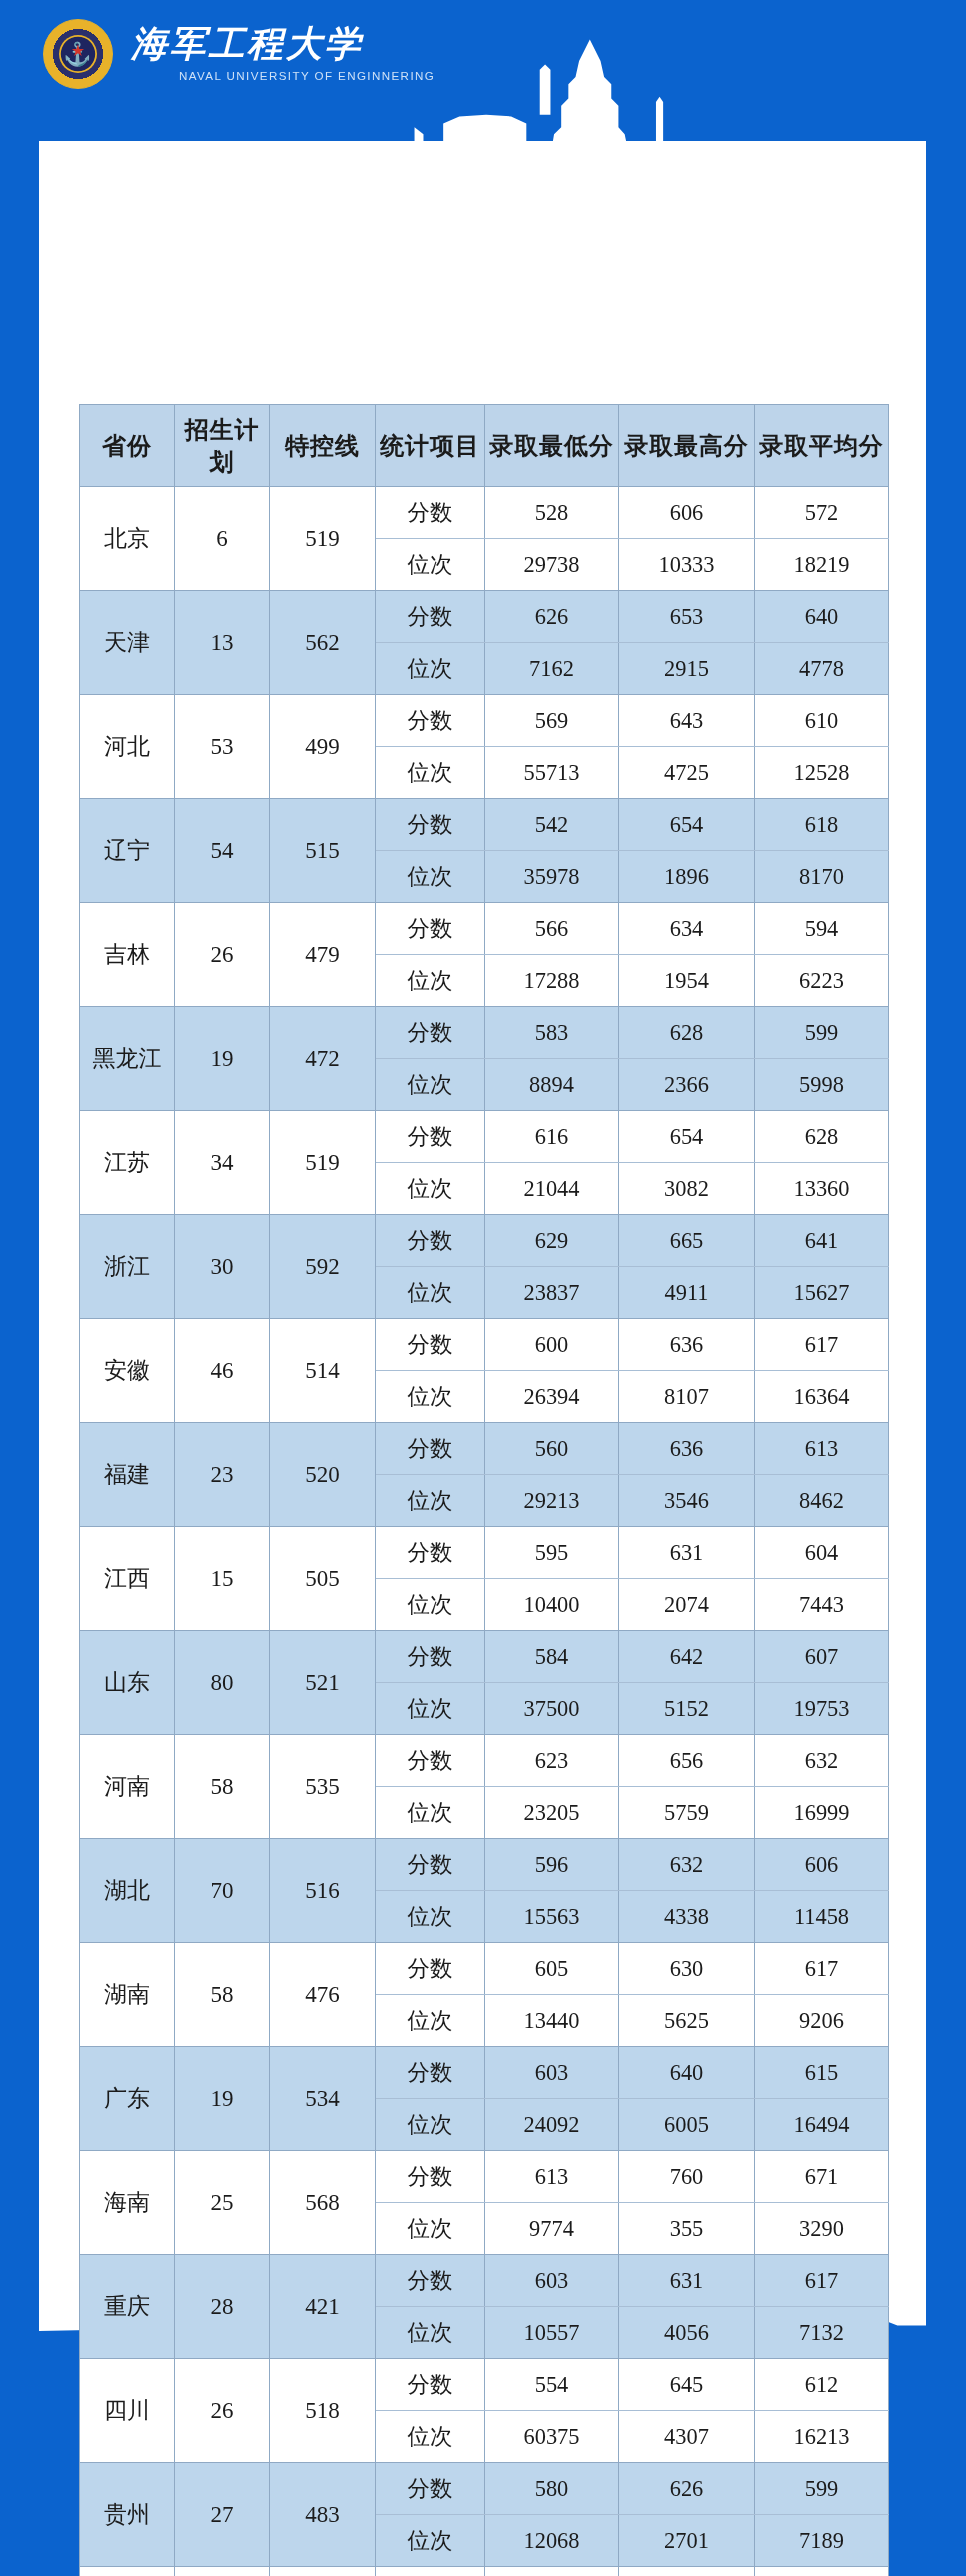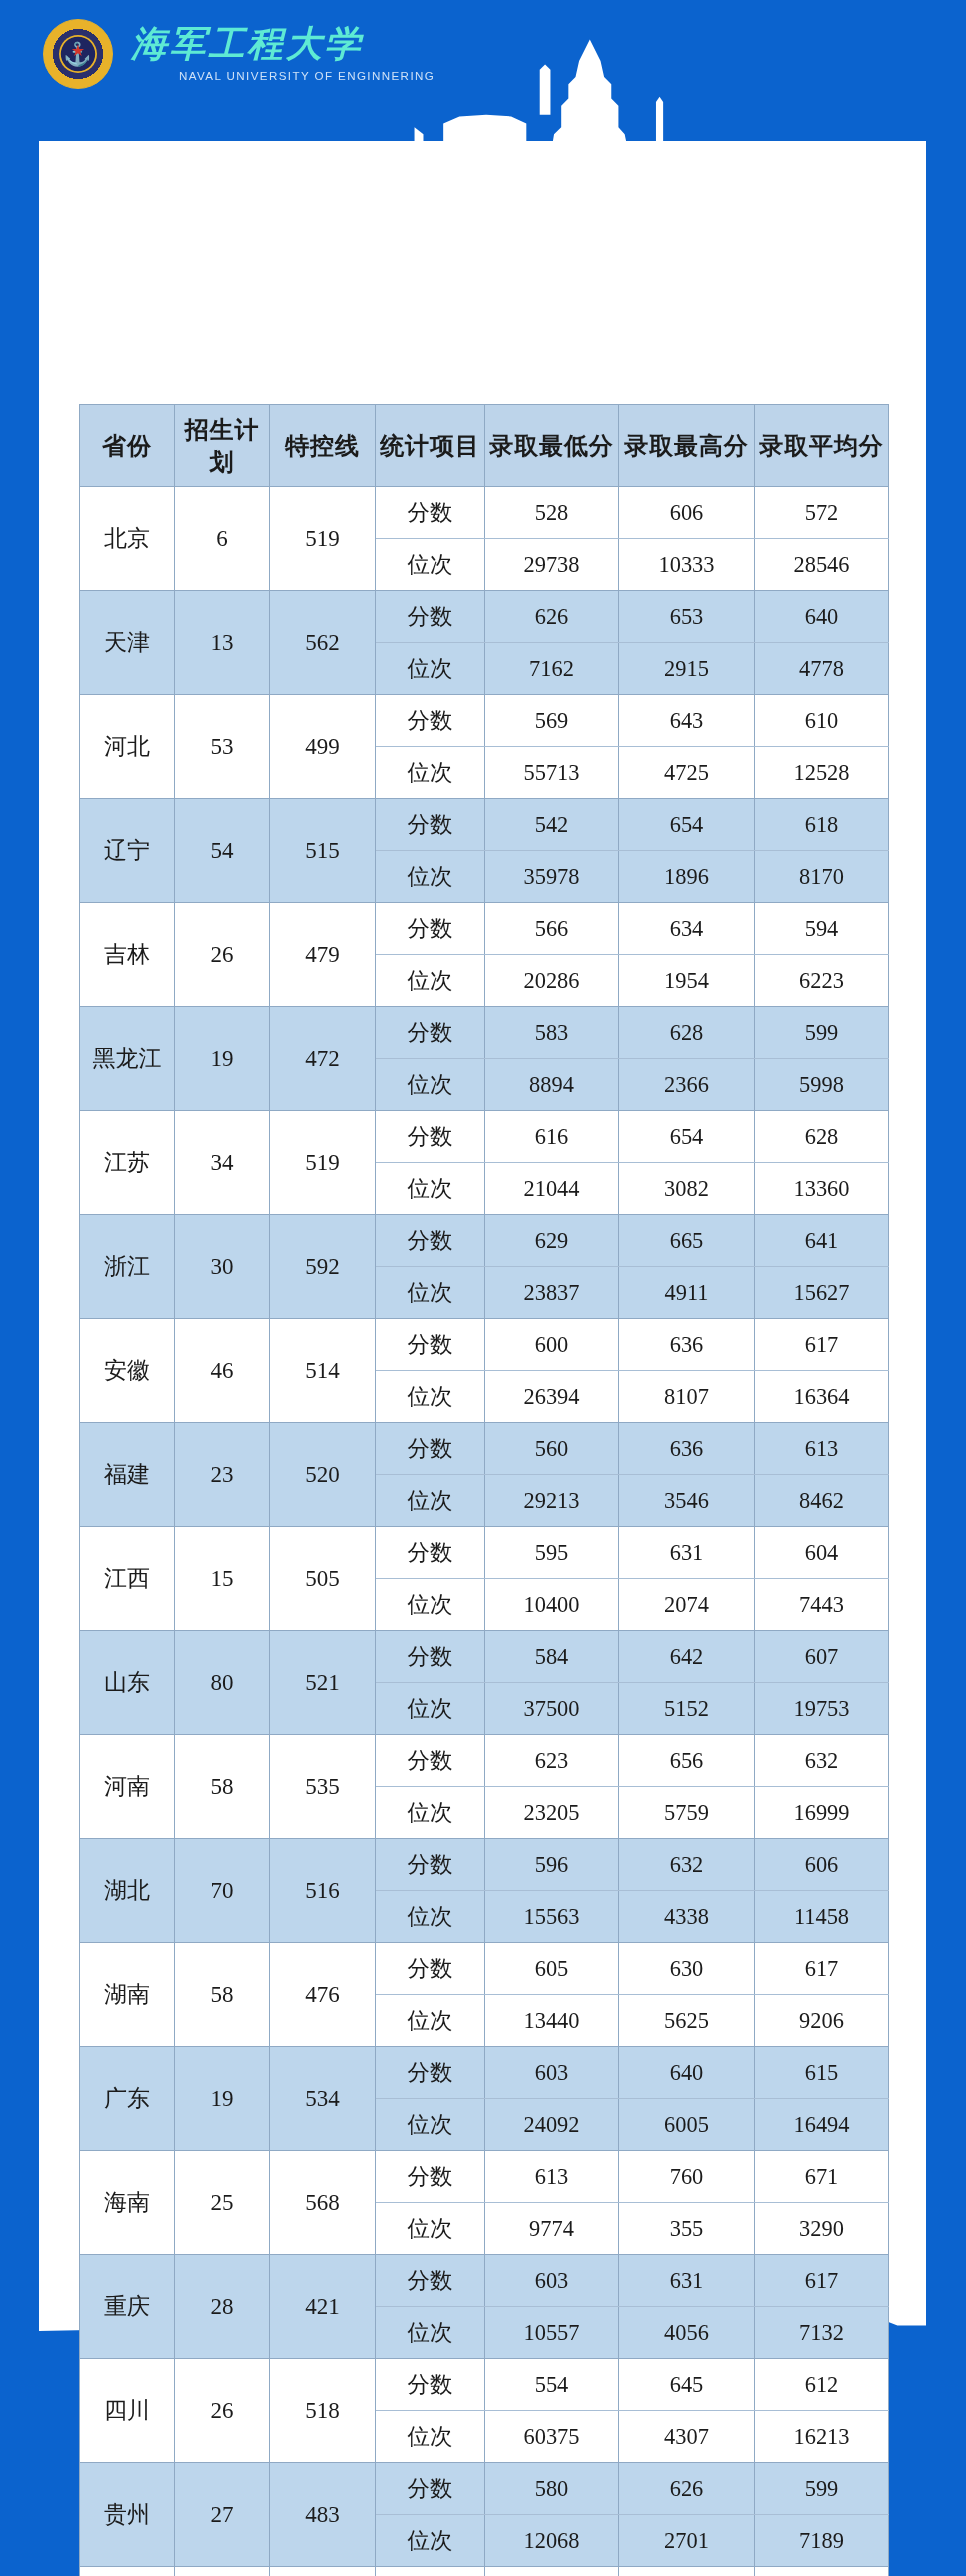--- a/index.html
+++ b/index.html
@@ -50,7 +50,7 @@
   }
   #wordmark { margin-left: 18px; }
   #uni-name-cn {
-    color: #5eead4; font-size: 36px; line-height: 1;
+    color: #ffffff; font-size: 36px; line-height: 1;
     font-family: "Liberation Serif", serif;
     font-style: italic; font-weight: bold;
     letter-spacing: 2.7px;

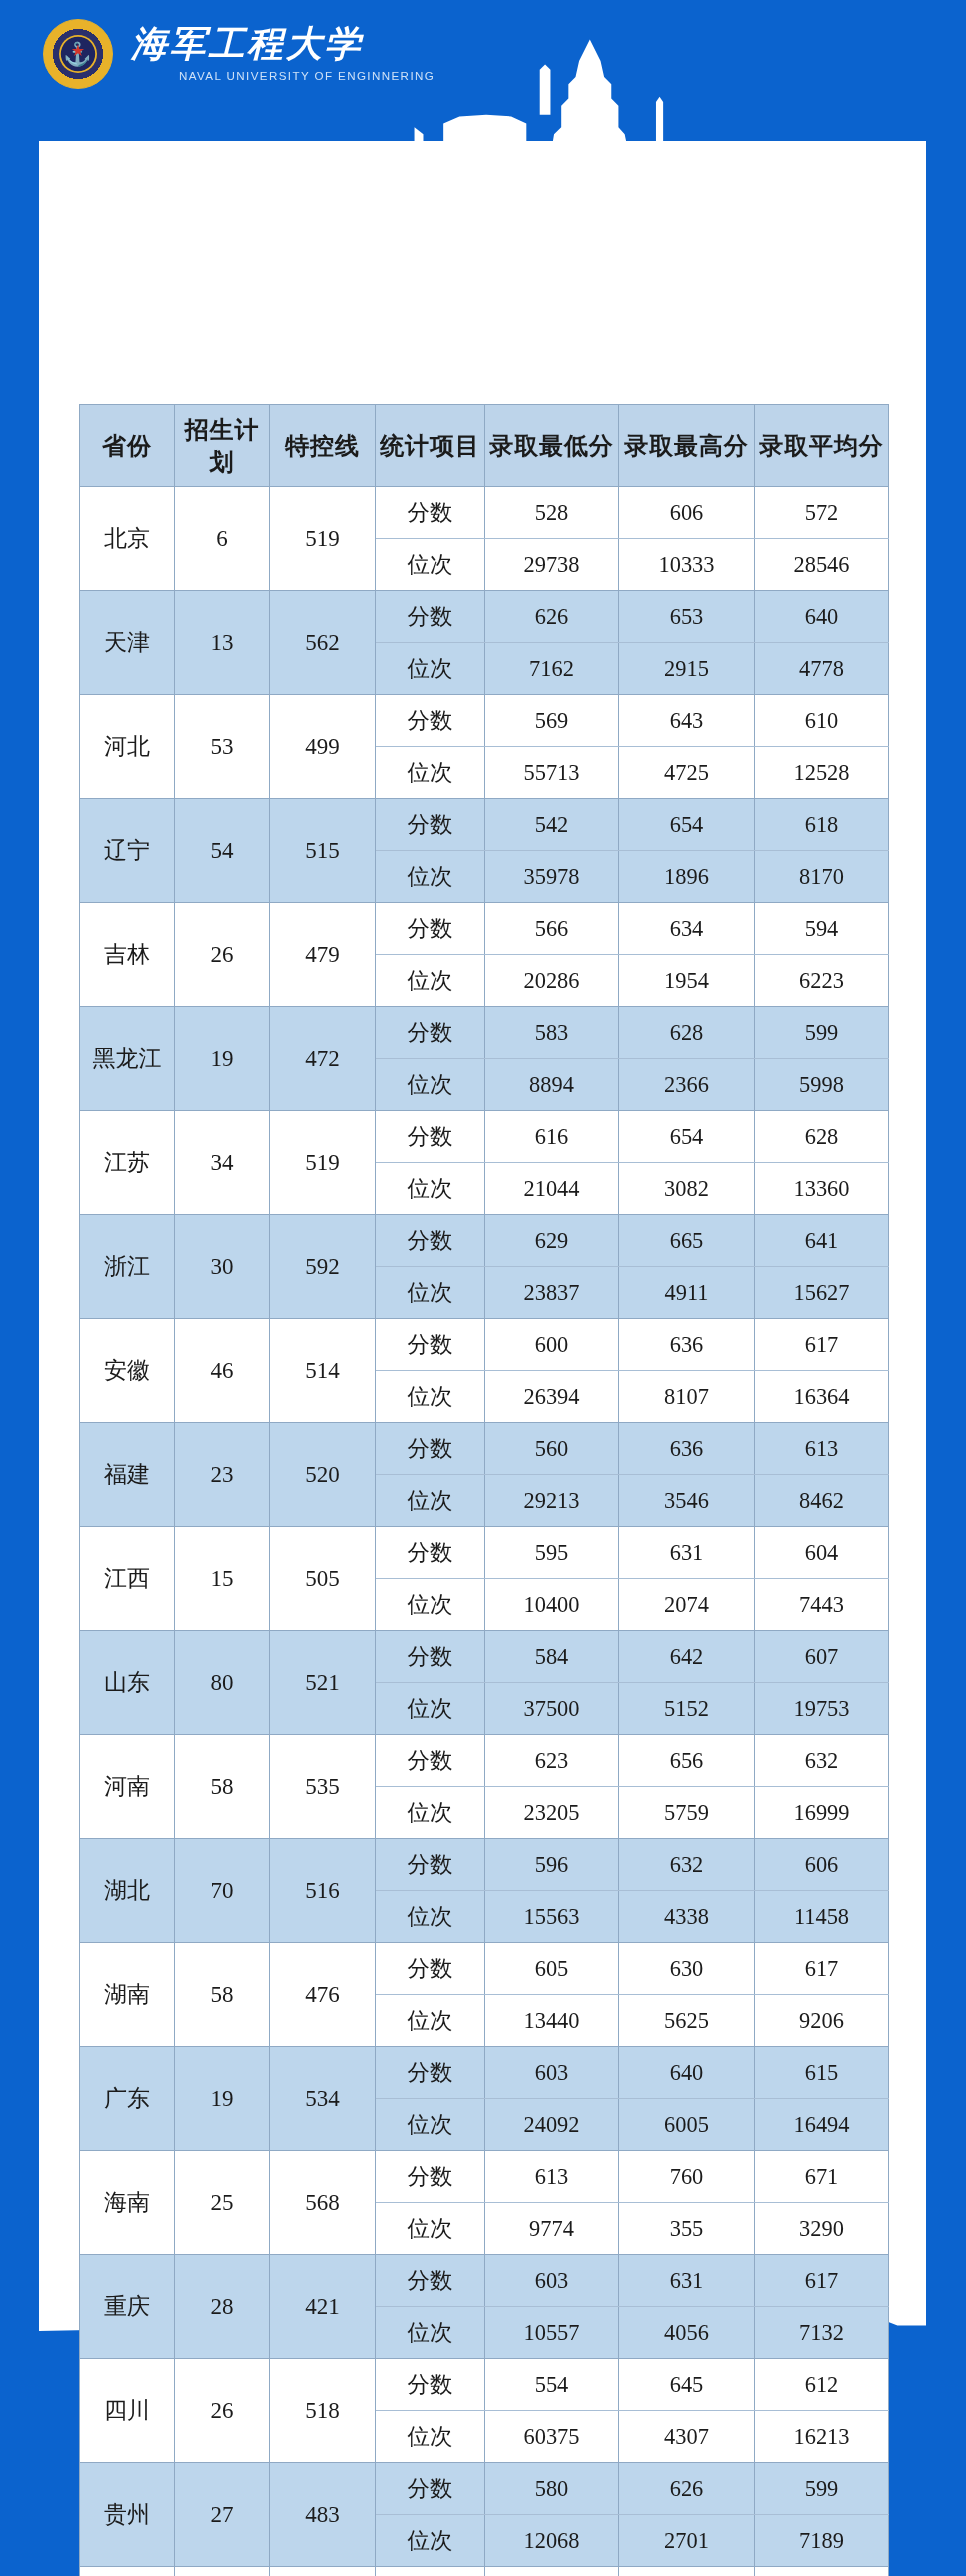--- a/index.html
+++ b/index.html
@@ -251,7 +251,7 @@
             <td class="item">位次</td>
             <td class="val">29738</td>
             <td class="val">10333</td>
-            <td class="val">28546</td>
+            <td class="val">18219</td>
           </tr>
           <tr class="band-b sub-top">
             <td class="prov" rowspan="2">天津</td>

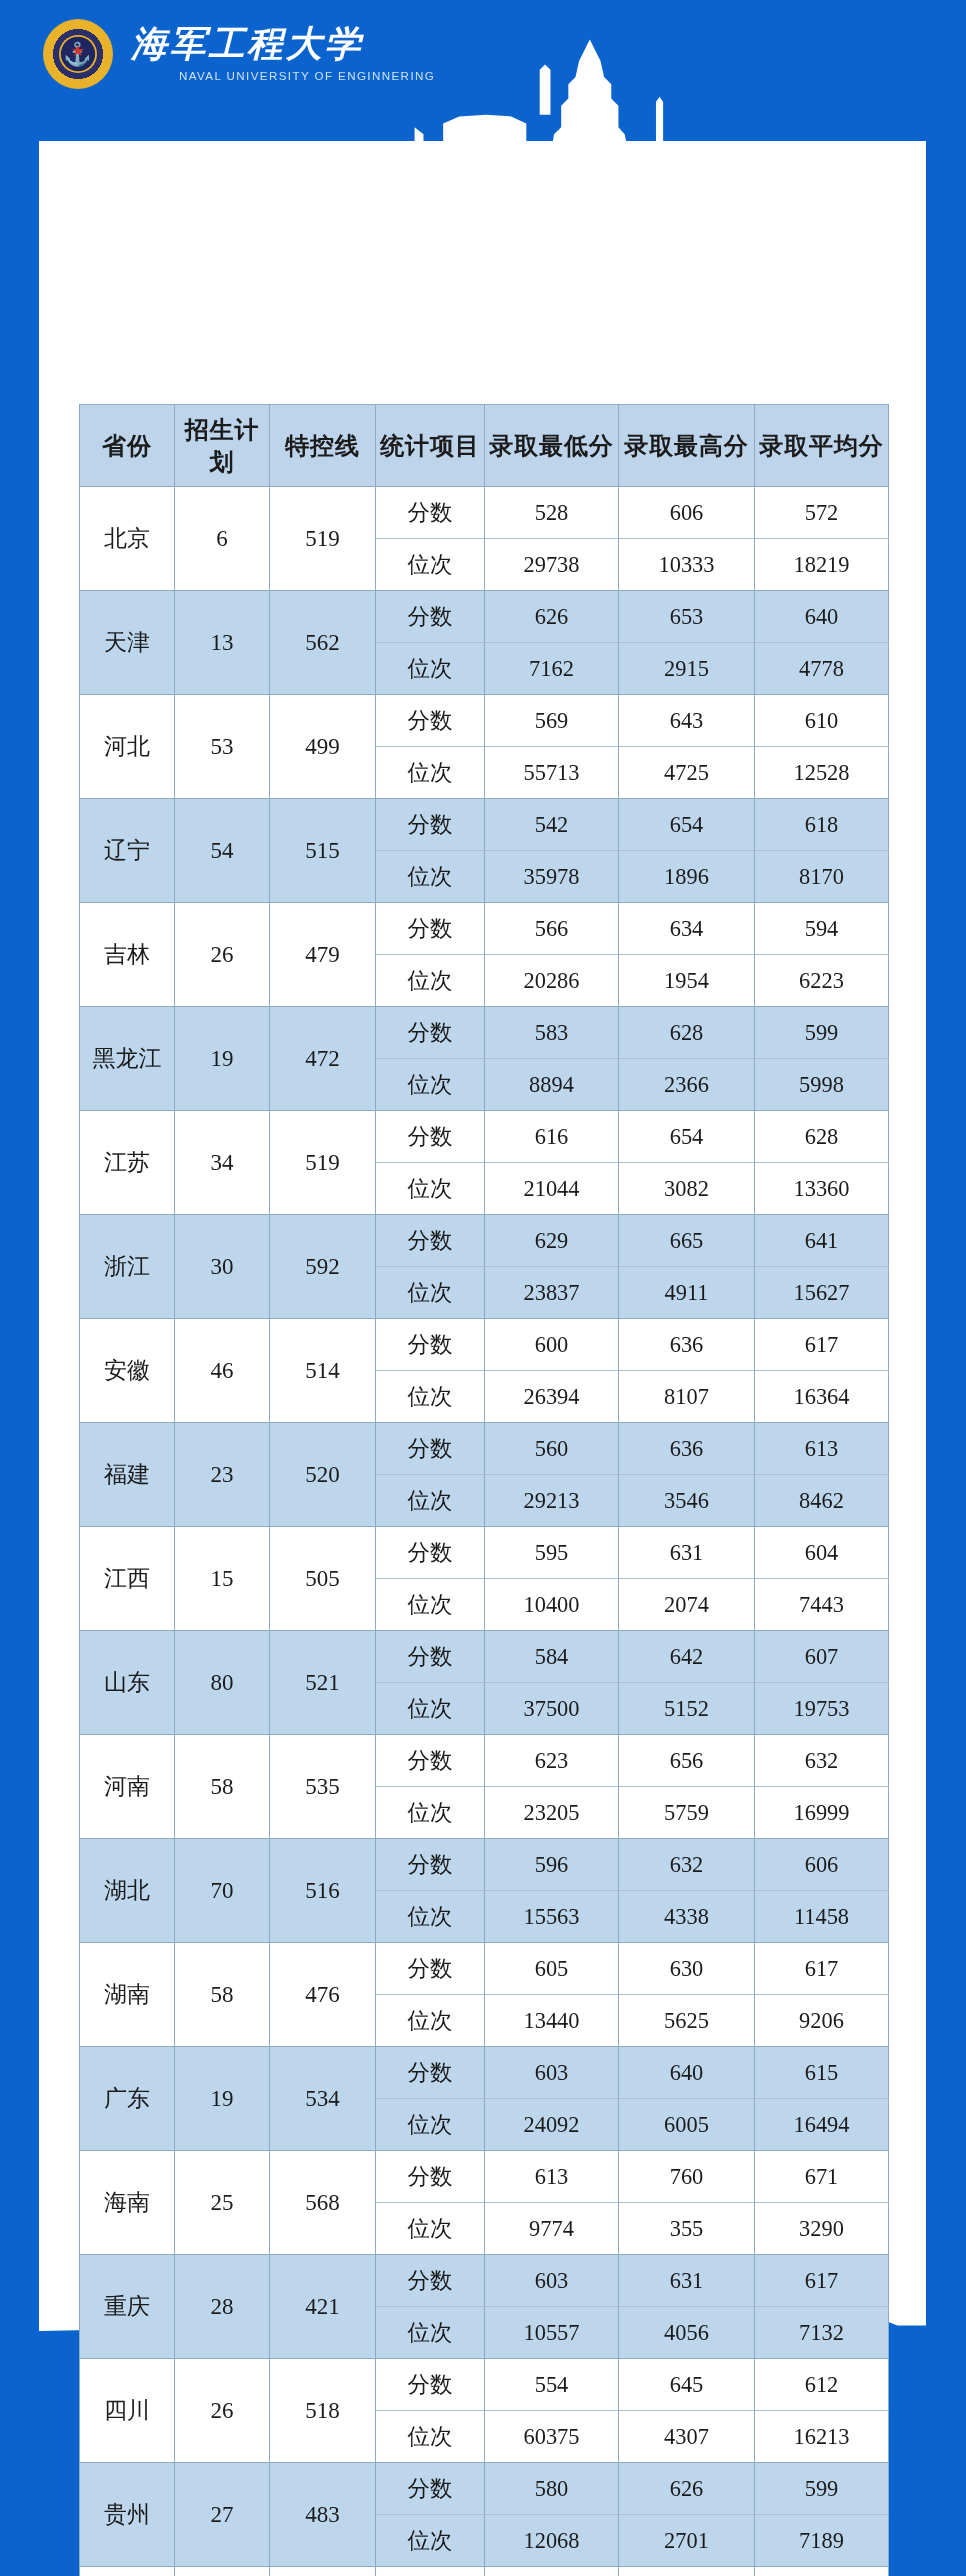--- a/index.html
+++ b/index.html
@@ -309,7 +309,7 @@
           </tr>
           <tr class="band-a">
             <td class="item">位次</td>
-            <td class="val">20286</td>
+            <td class="val">17288</td>
             <td class="val">1954</td>
             <td class="val">6223</td>
           </tr>

